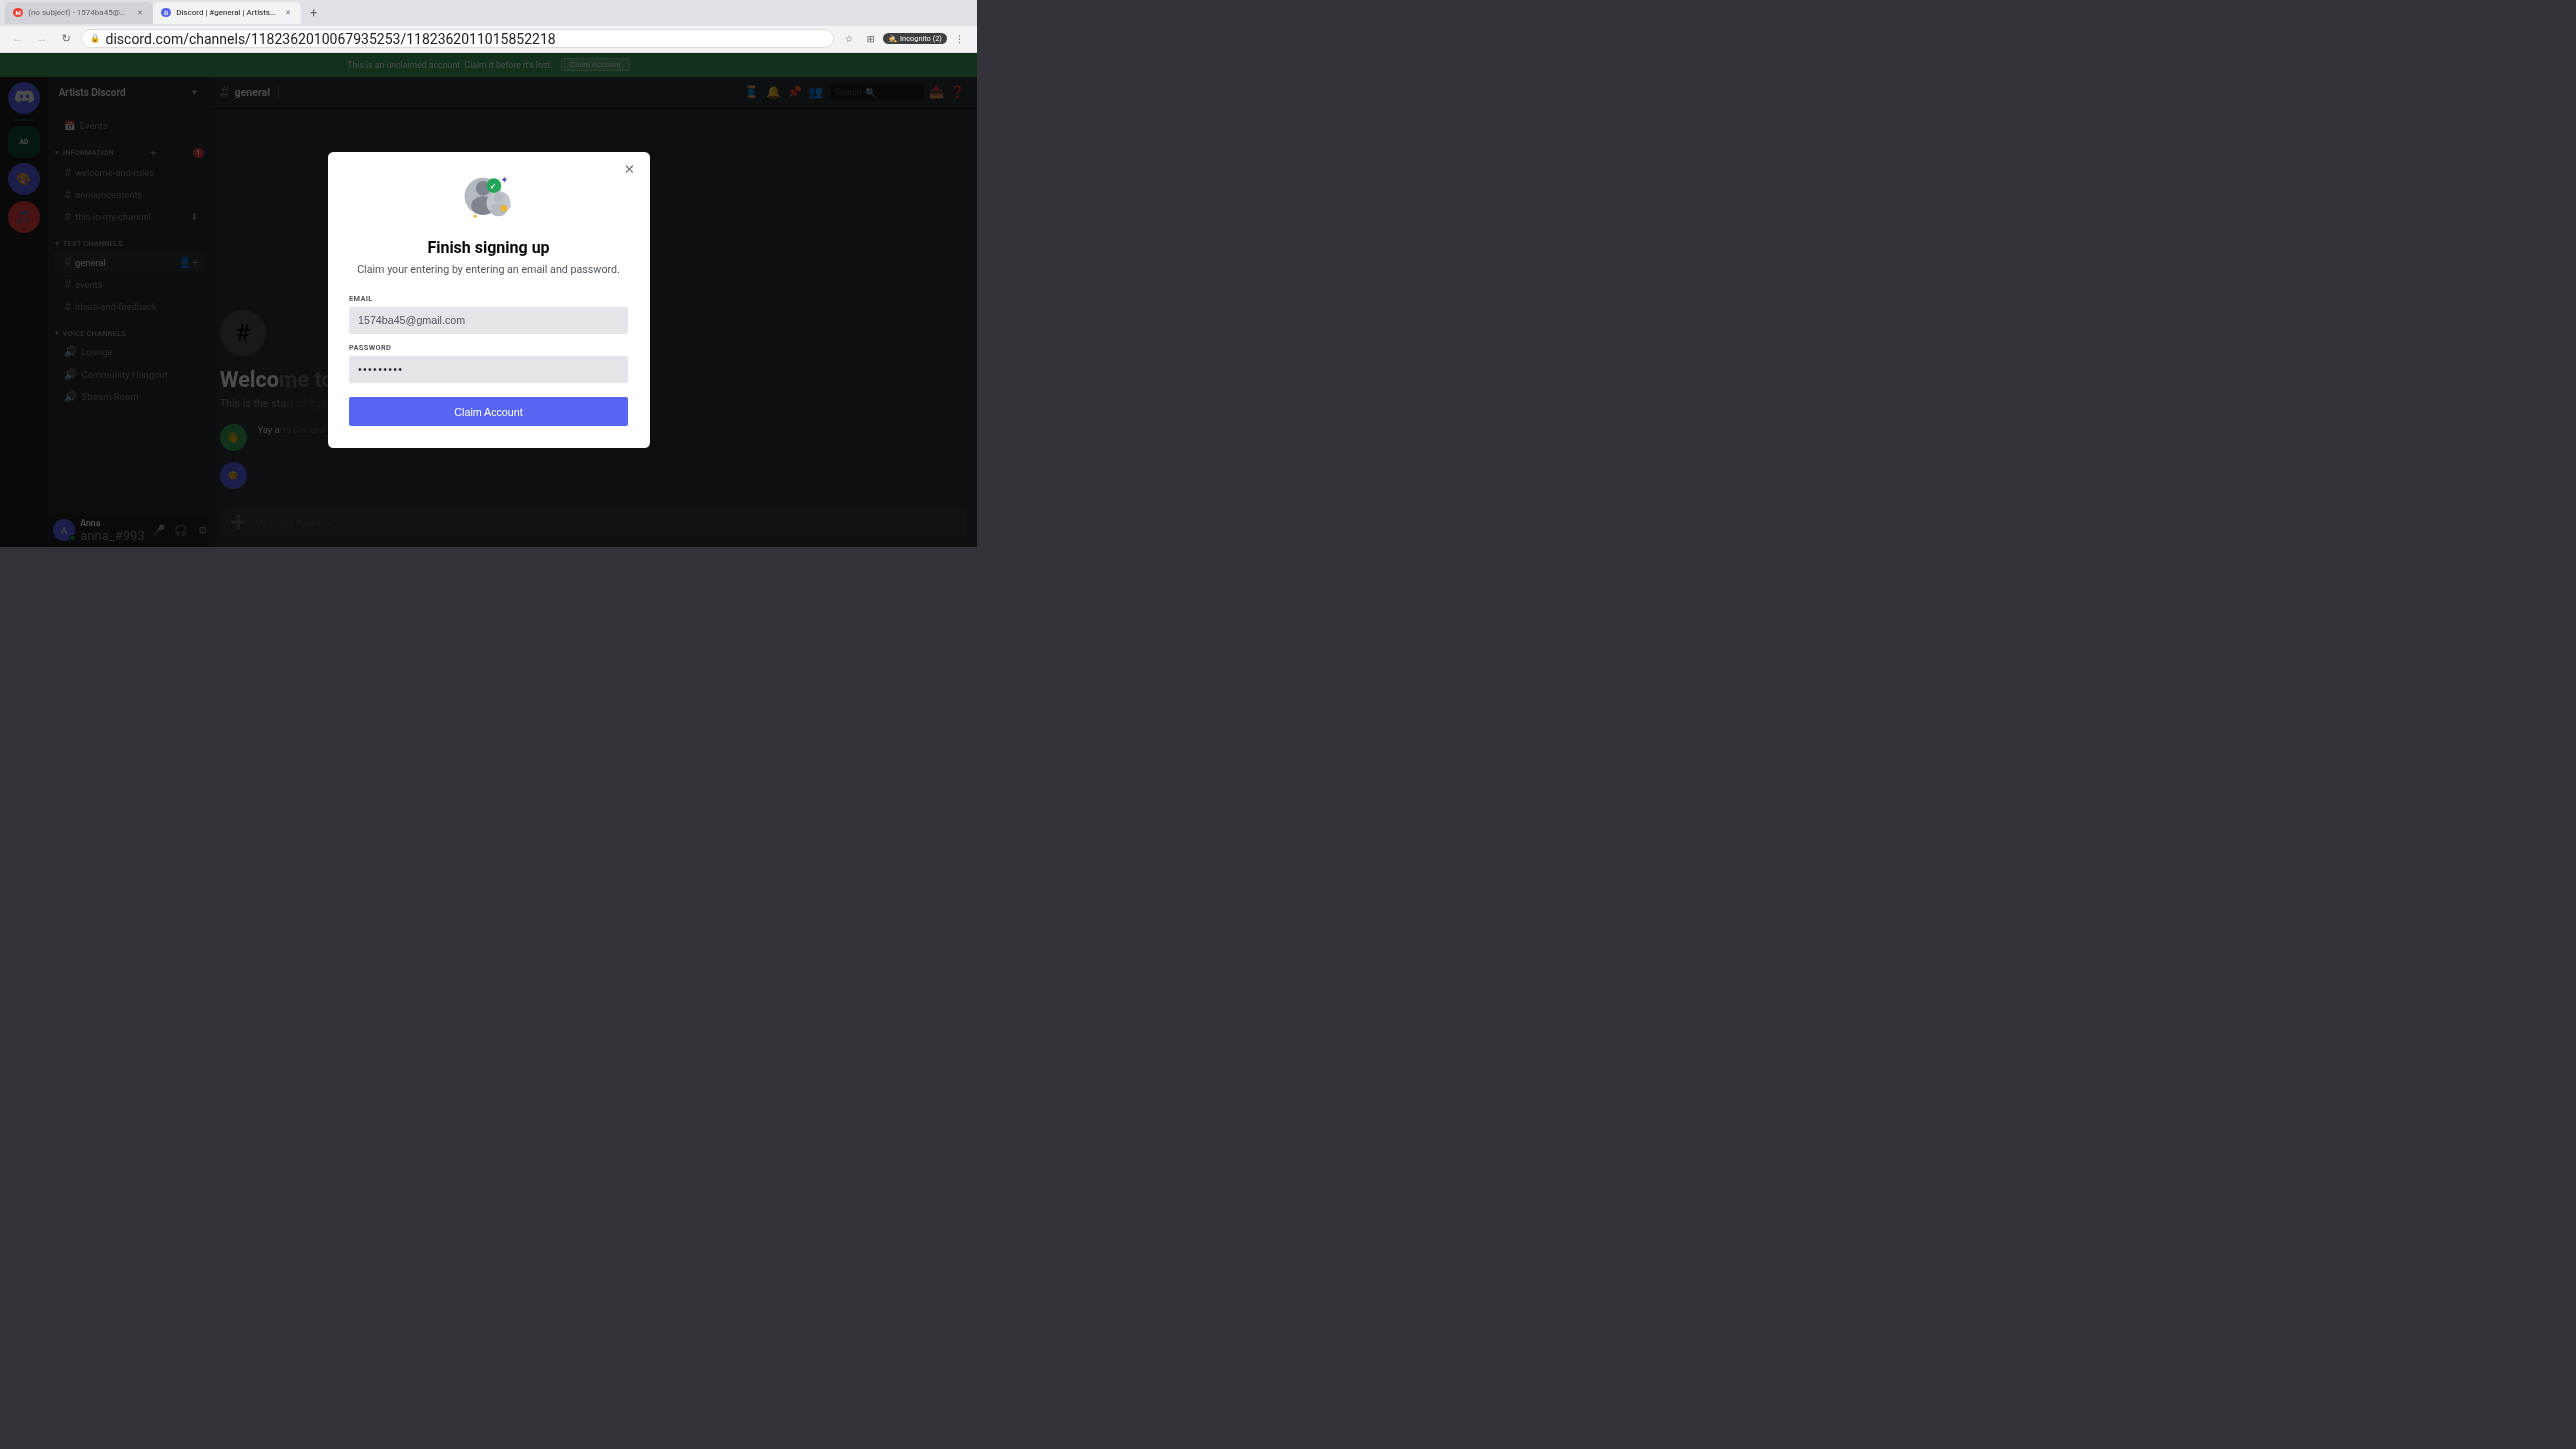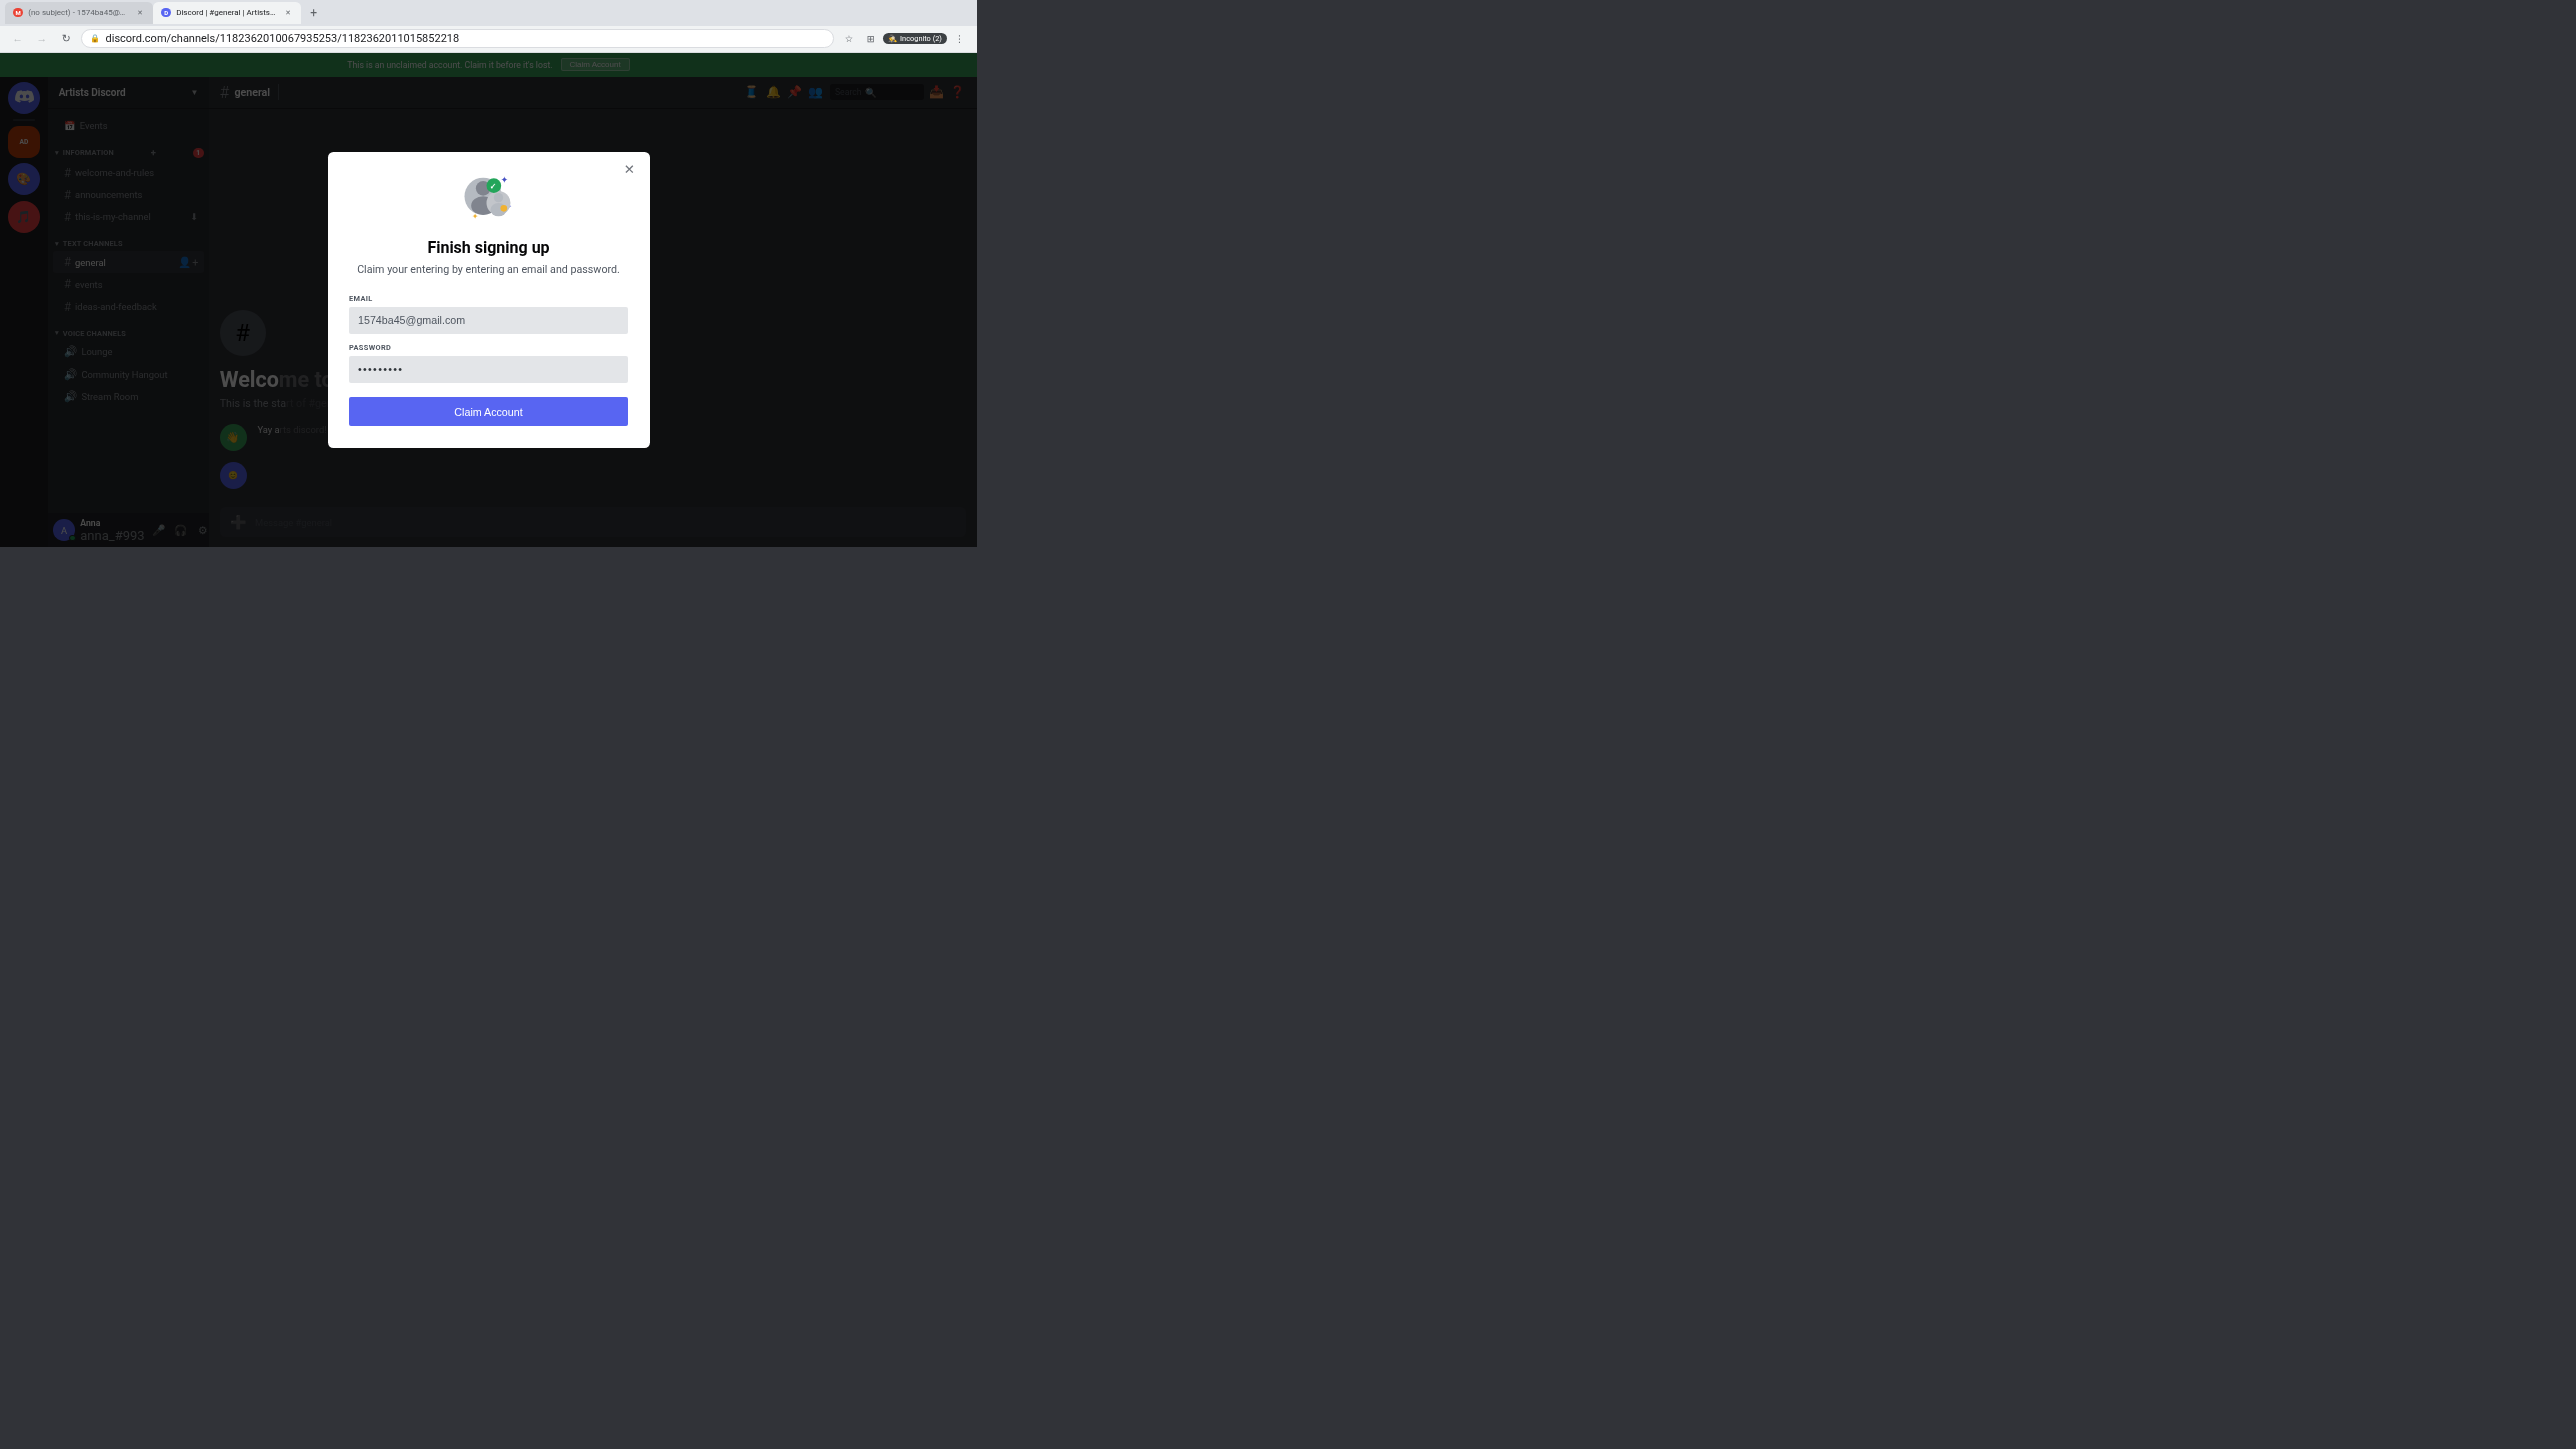--- a/index.html
+++ b/index.html
@@ -129,7 +129,7 @@
 
     .address-text {
       flex: 1;
-      font-size: 11px;
+      font-size: 14px;
       color: #202124;
     }
 

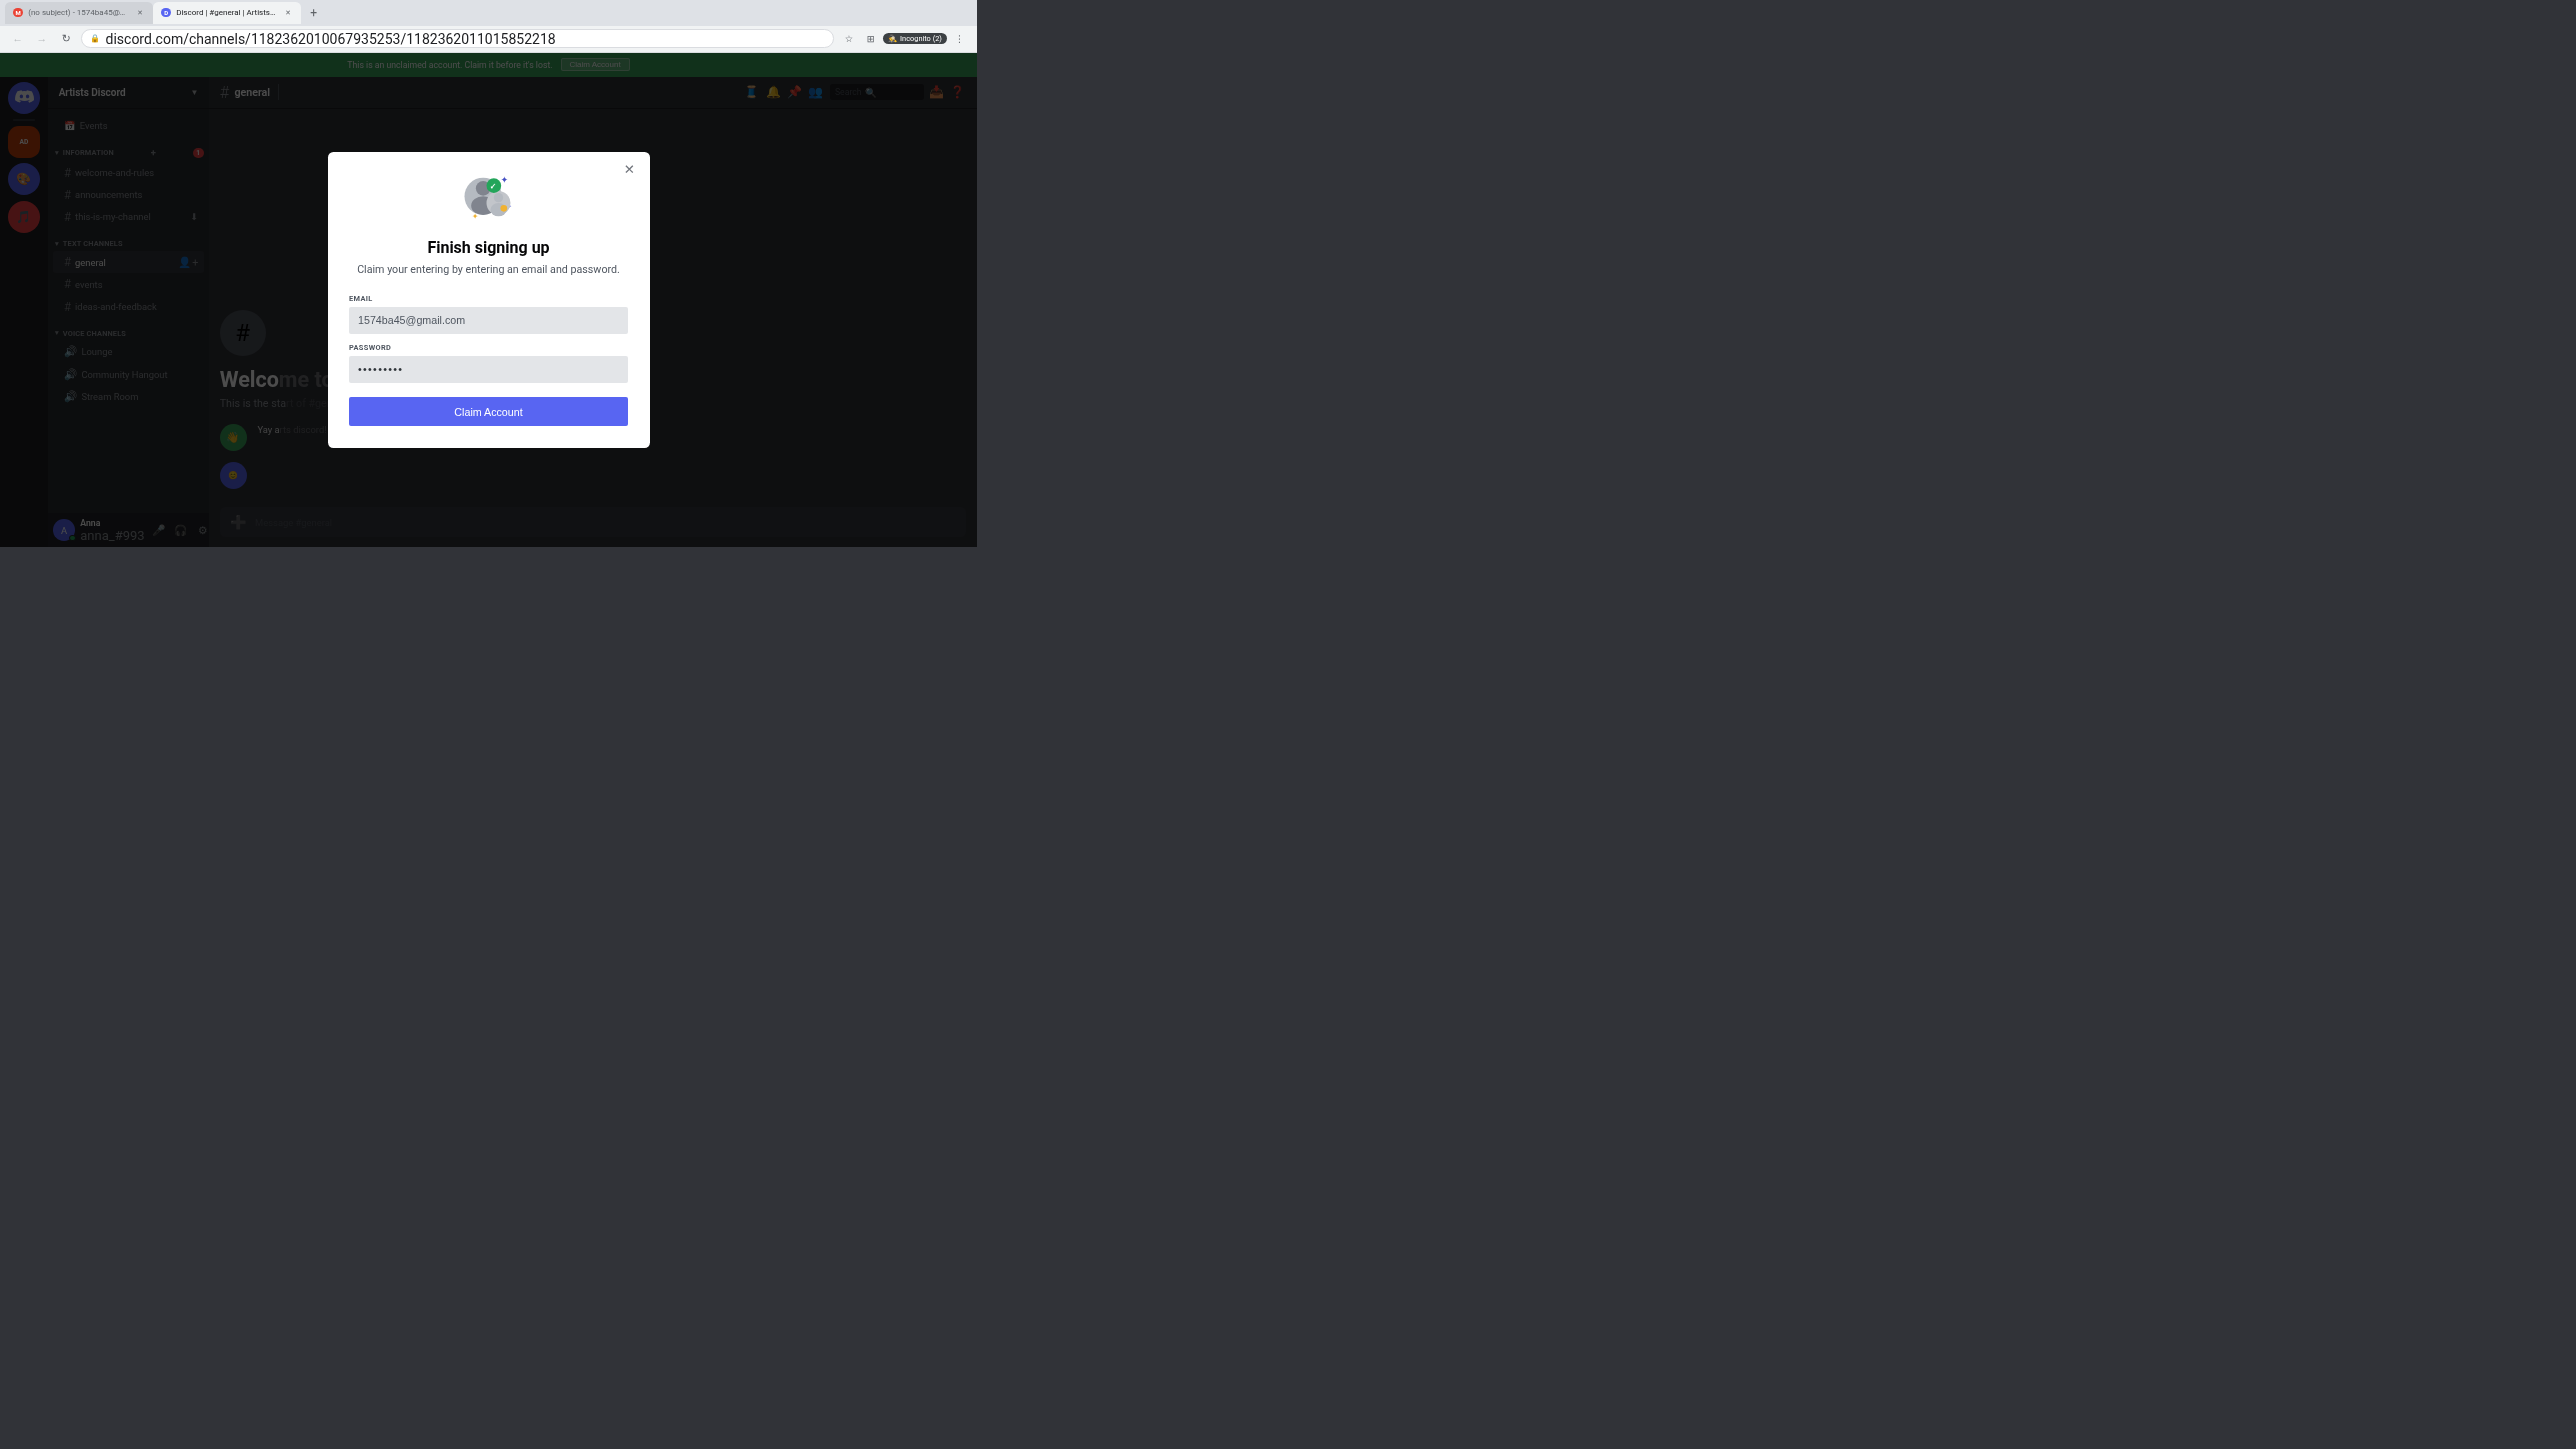--- a/index.html
+++ b/index.html
@@ -767,7 +767,7 @@
         </svg>
       </div>
       <div class="server-divider"></div>
-      <div class="server-icon" style="background:#c2410c;border-radius:10.7px;font-size:6.7px;color:#fff;">AD</div>
+      <div class="server-icon" style="background:#14532d;border-radius:10.7px;font-size:6.7px;color:#fff;">AD</div>
       <div class="server-icon" style="background:#5865f2;">🎨</div>
       <div class="server-icon" style="background:#ed4245;">🎵</div>
     </div>

